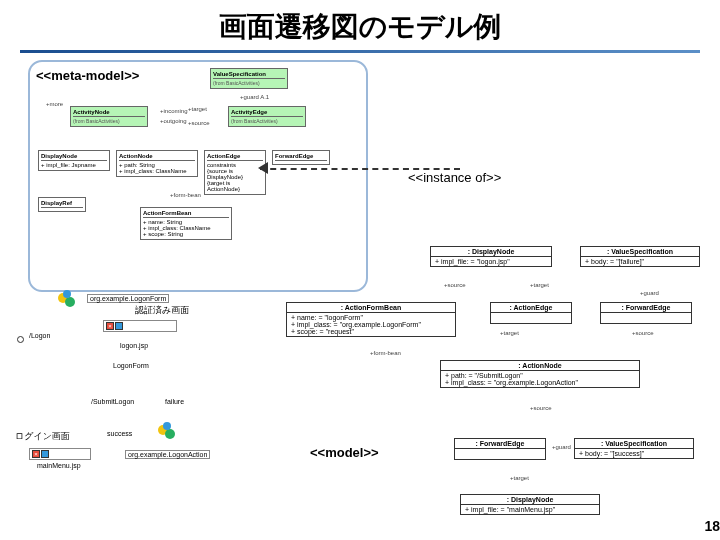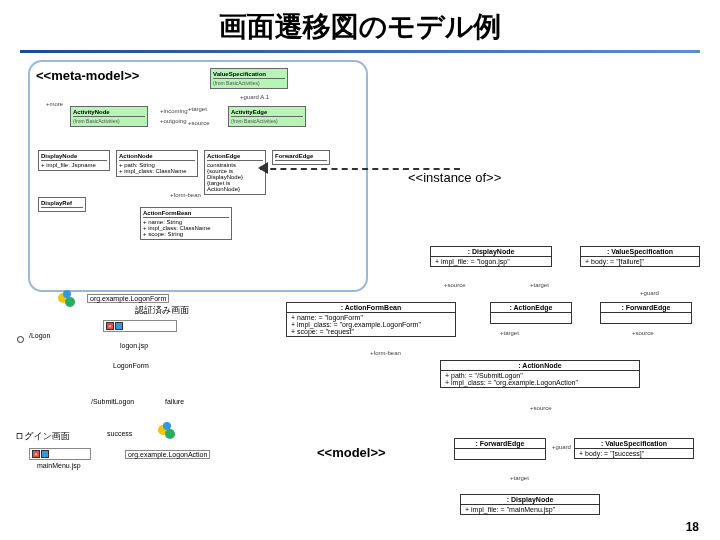--- a/index.html
+++ b/index.html
@@ -34,7 +34,7 @@
 .uml-body { padding: 1px 4px; }
 .uml-row { white-space: nowrap; }
 .edge-label { position: absolute; font-size: 6px; color: #444; }
-.model-label { position: absolute; top: 445px; left: 317px; font-size: 13px; font-weight: bold; }
+.model-label { position: absolute; top: 445px; left: 310px; font-size: 13px; font-weight: bold; }
 </style>
 </head>
 <body>

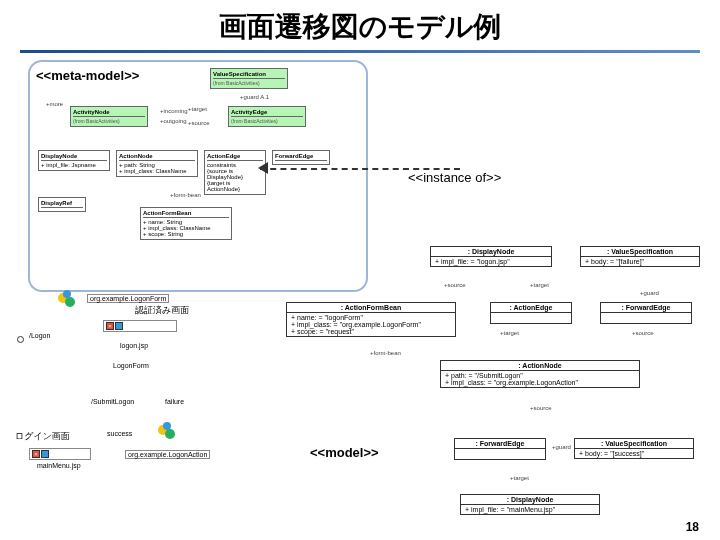--- a/index.html
+++ b/index.html
@@ -6,7 +6,7 @@
 body { width: 720px; height: 540px; font-family: Arial, sans-serif; background: #fff; position: relative; overflow: hidden; }
 .title { font-size: 28px; font-weight: bold; text-align: center; padding: 8px 0 4px; }
 .title-underline { height: 3px; background: linear-gradient(to right, #1a4d8f, #5b8fc7); margin: 0 20px; }
-.slide-number { position: absolute; bottom: 6px; right: 21px; font-size: 12px; font-weight: bold; }
+.slide-number { position: absolute; bottom: 6px; right: 0; font-size: 14px; font-weight: bold; }
 
 .meta-panel { position: absolute; top: 60px; left: 28px; width: 340px; height: 232px; border: 2px solid #9bb8d9; border-radius: 14px; padding: 6px; }
 .meta-label { font-size: 13px; font-weight: bold; margin-bottom: 4px; }

